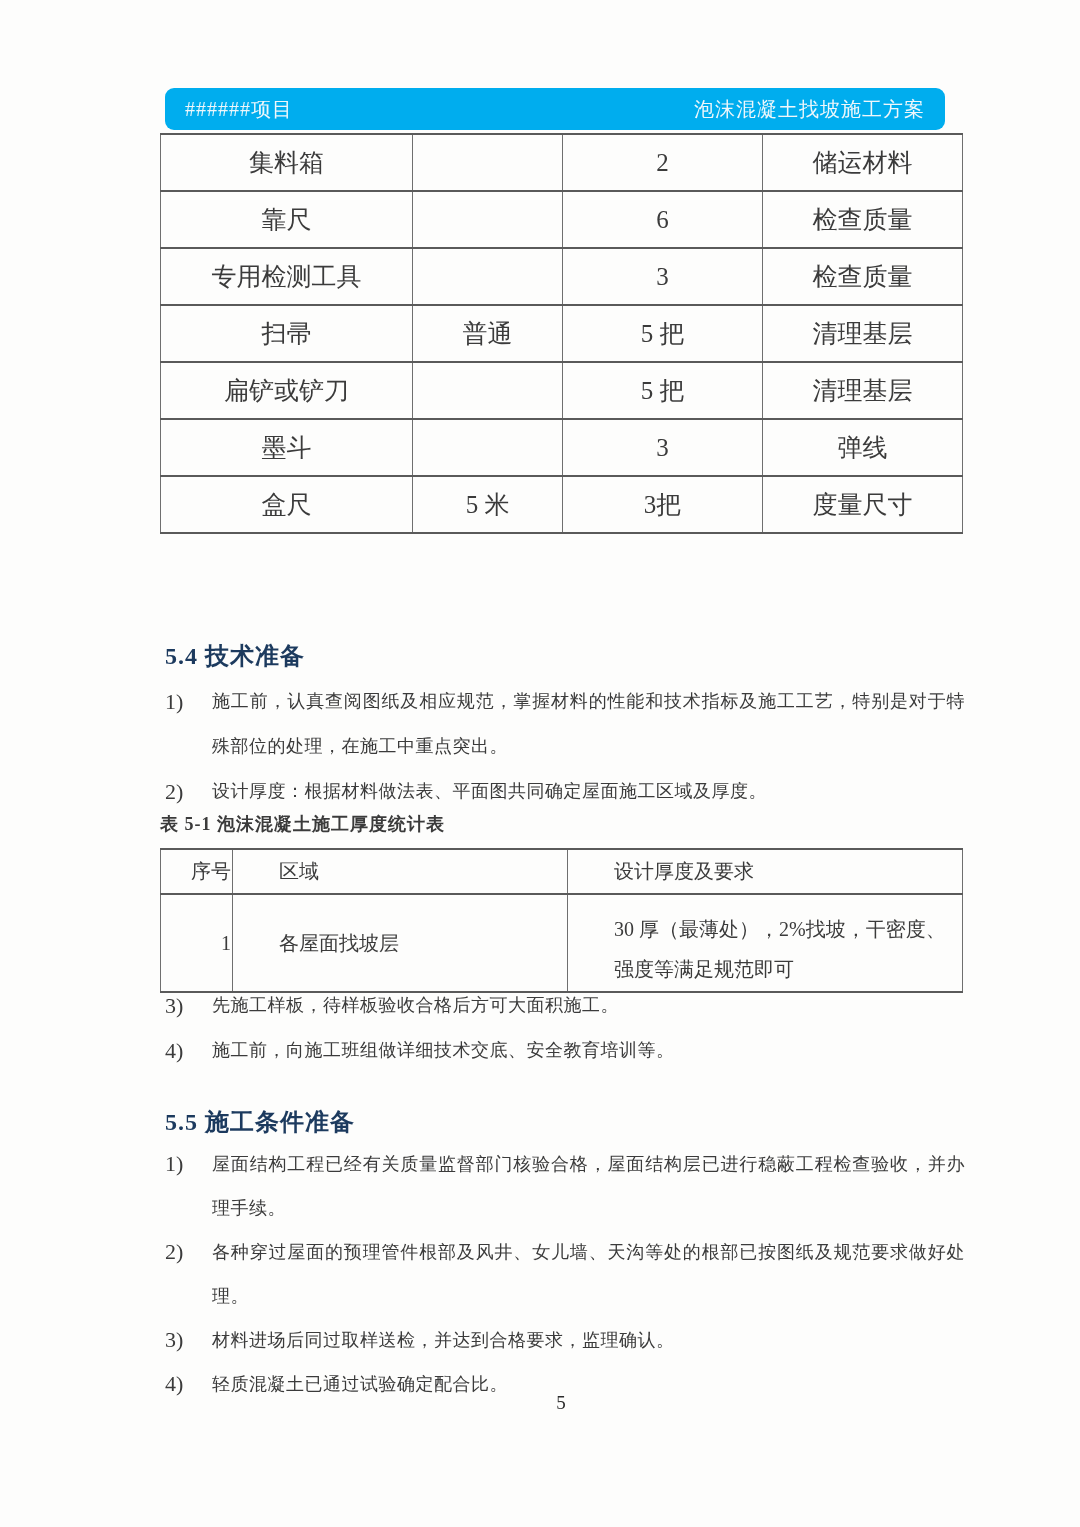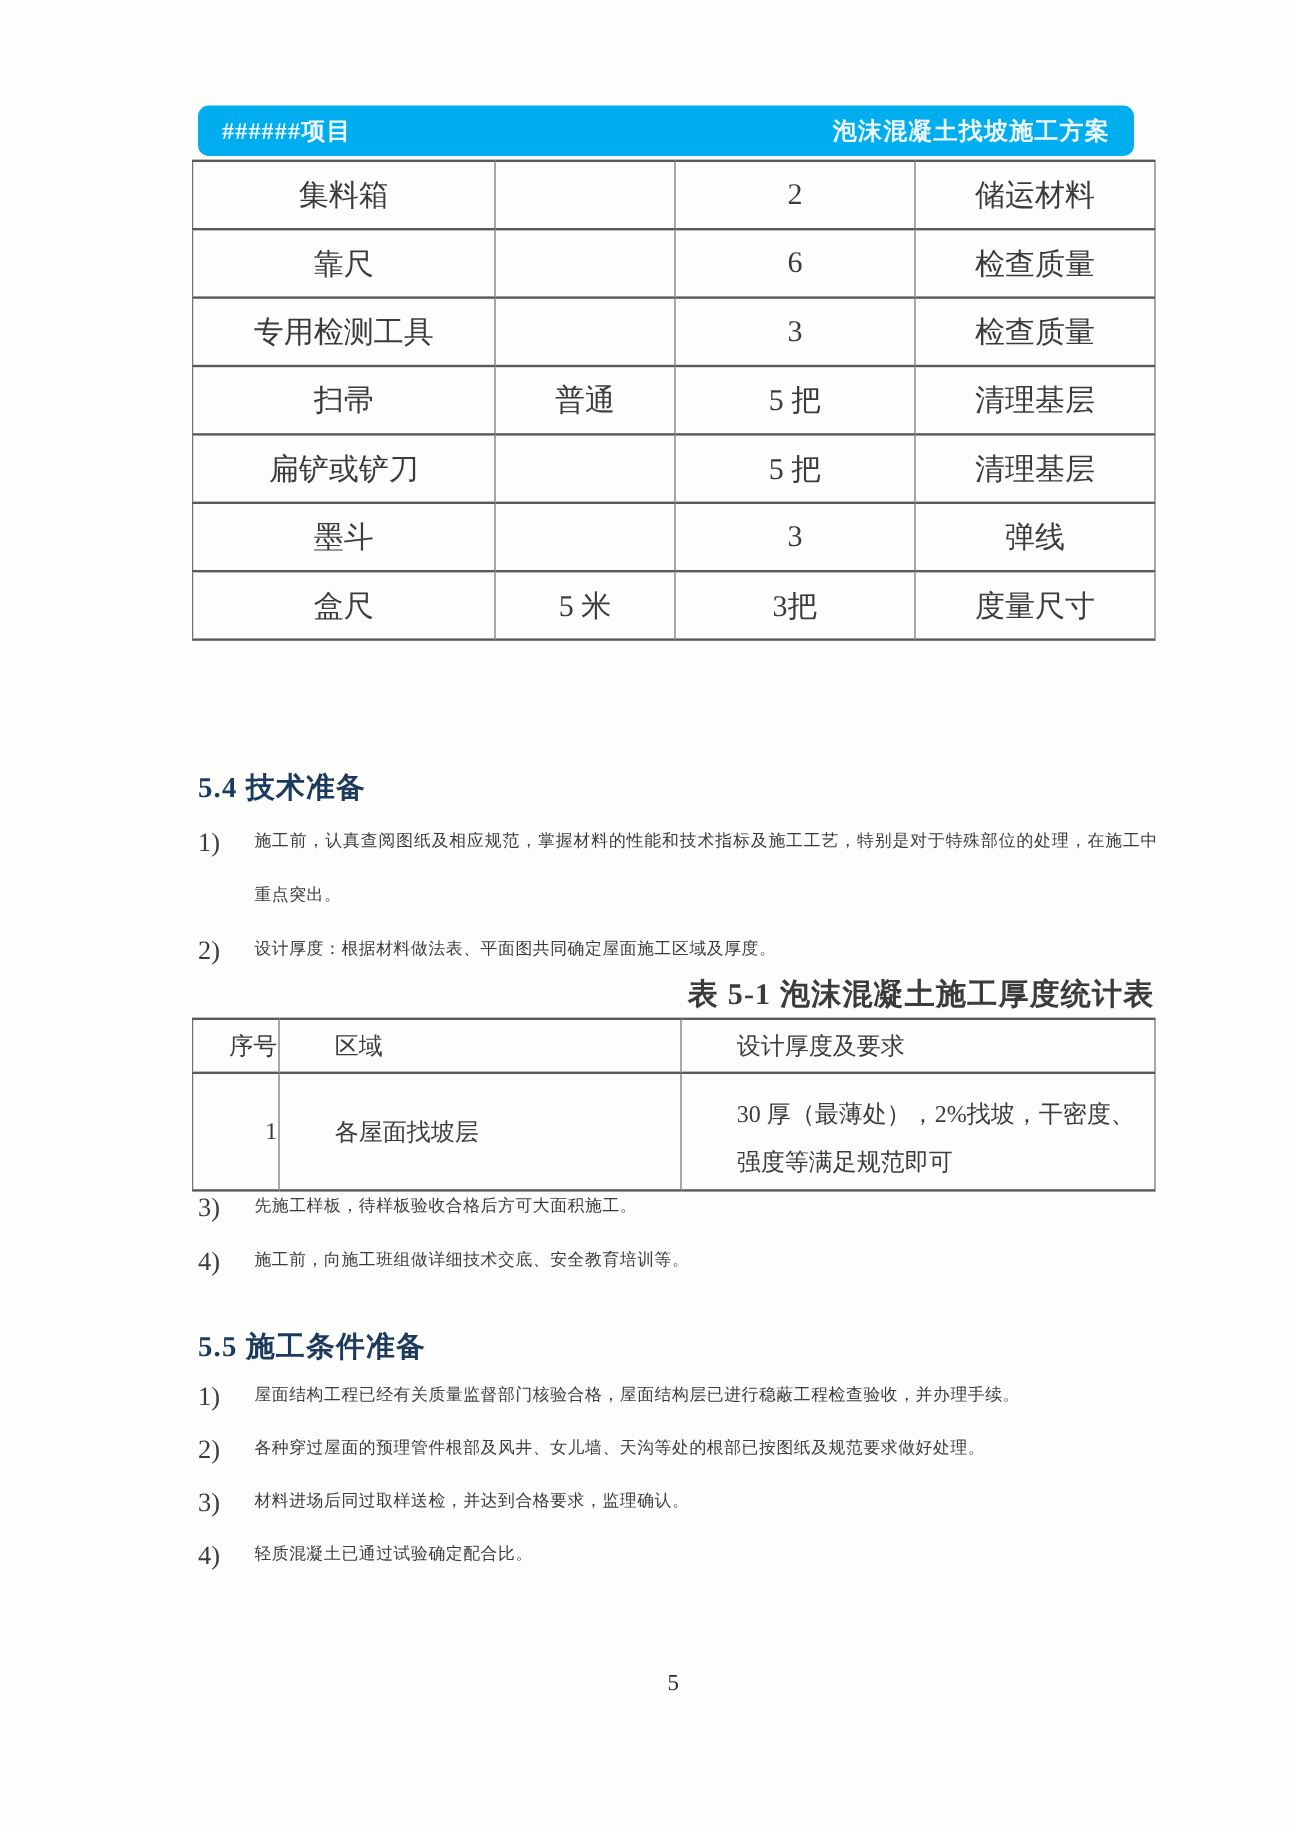--- a/index.html
+++ b/index.html
@@ -91,7 +91,7 @@
 
 <div class="doc">
 
-  <div class="header-bar" style="background: rgb(0, 173, 238); color: rgb(238, 247, 251); font-weight: bold;">
+  <div class="header-bar" style="background: rgb(0, 173, 238); color: rgb(238, 247, 251);">
     <span>######项目</span>
     <span>泡沫混凝土找坡施工方案</span>
   </div>

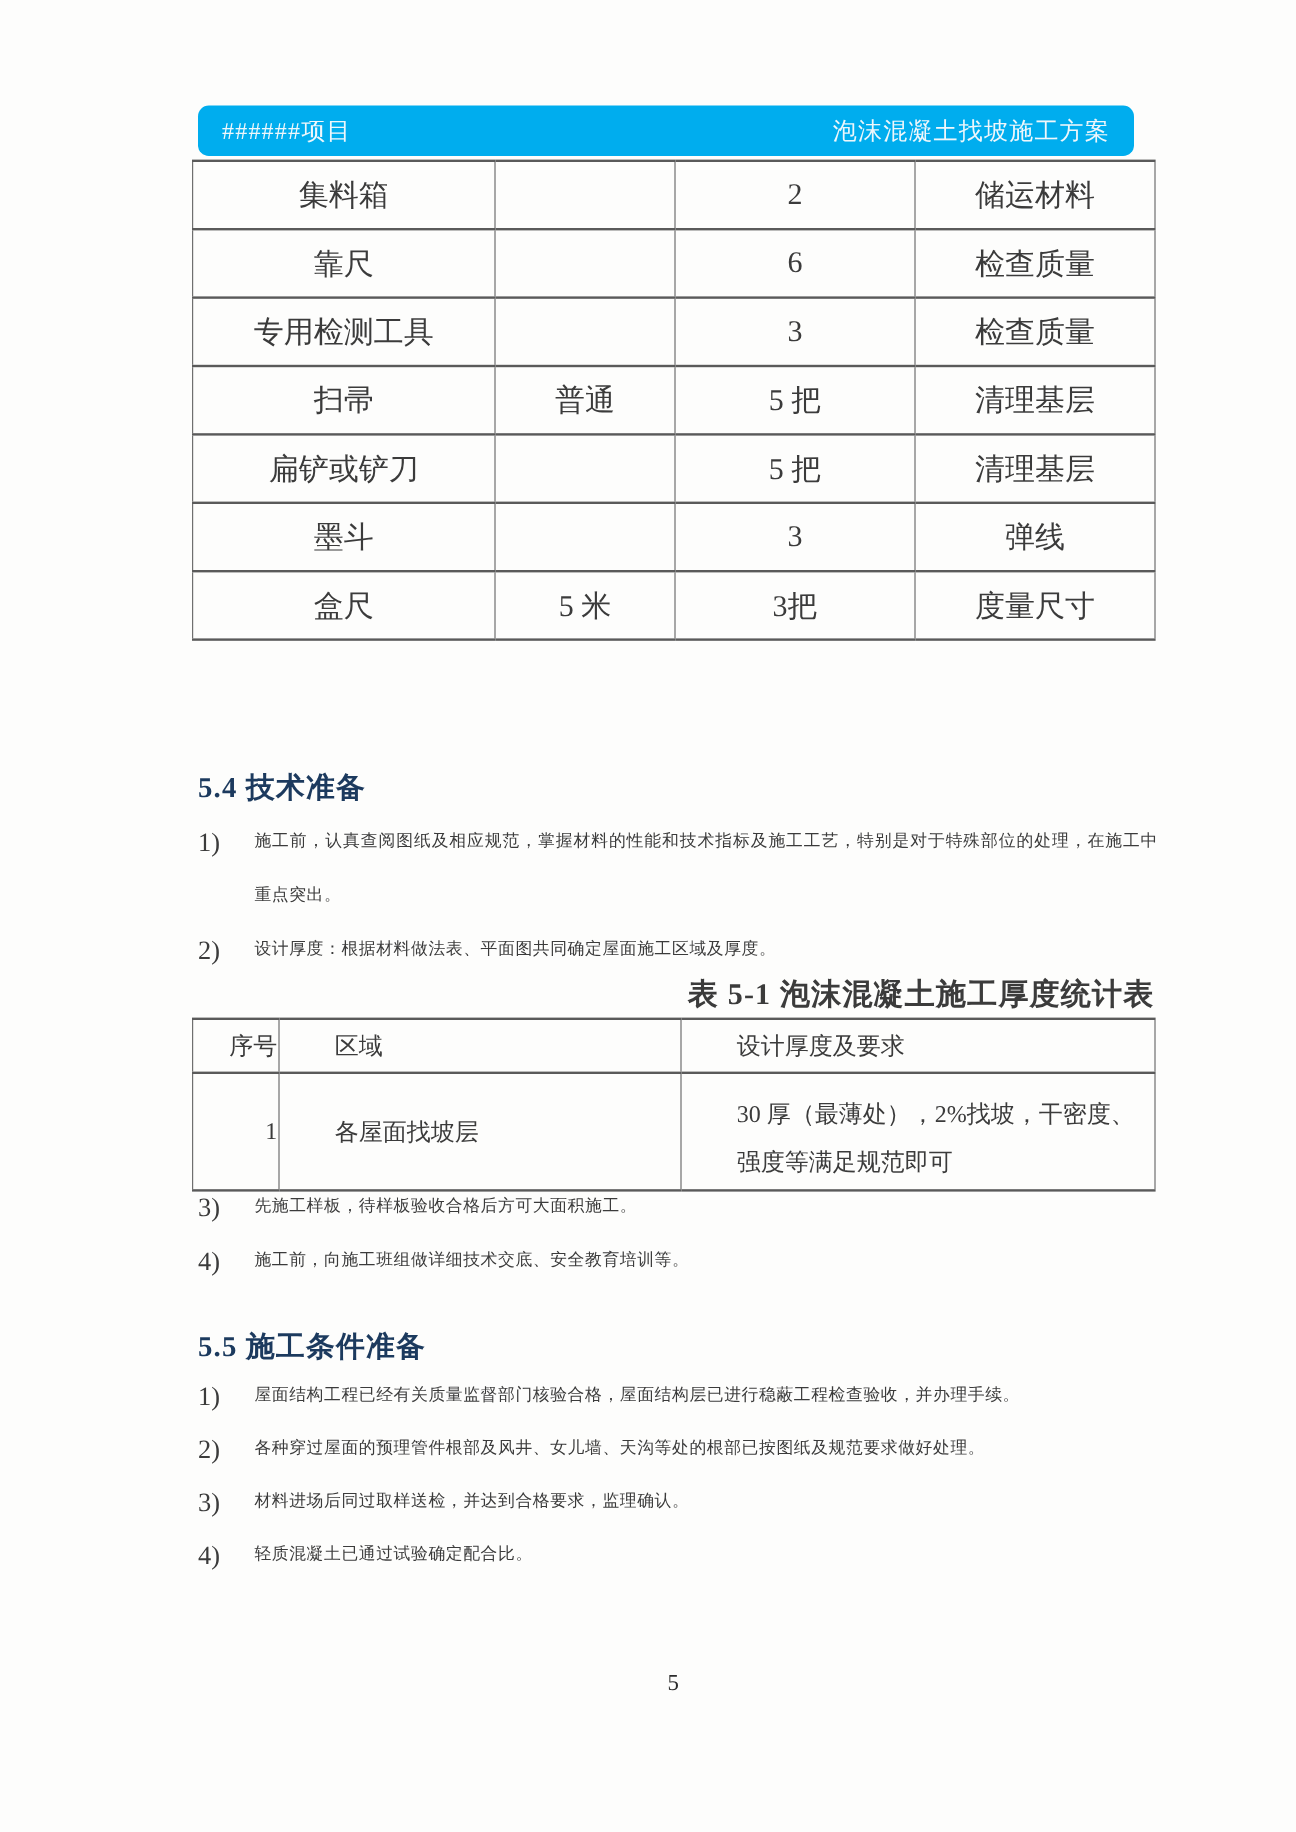--- a/index.html
+++ b/index.html
@@ -53,7 +53,7 @@
   }
   .l55 .list-item .num{line-height:44px;}
   .list-item .txt{
-    flex:1;font-size:14px;line-height:45px;
+    flex:1;font-size:18px;line-height:45px;
     text-align:justify;letter-spacing:0.5px;
   }
   .l55 .list-item .txt{line-height:44px;}

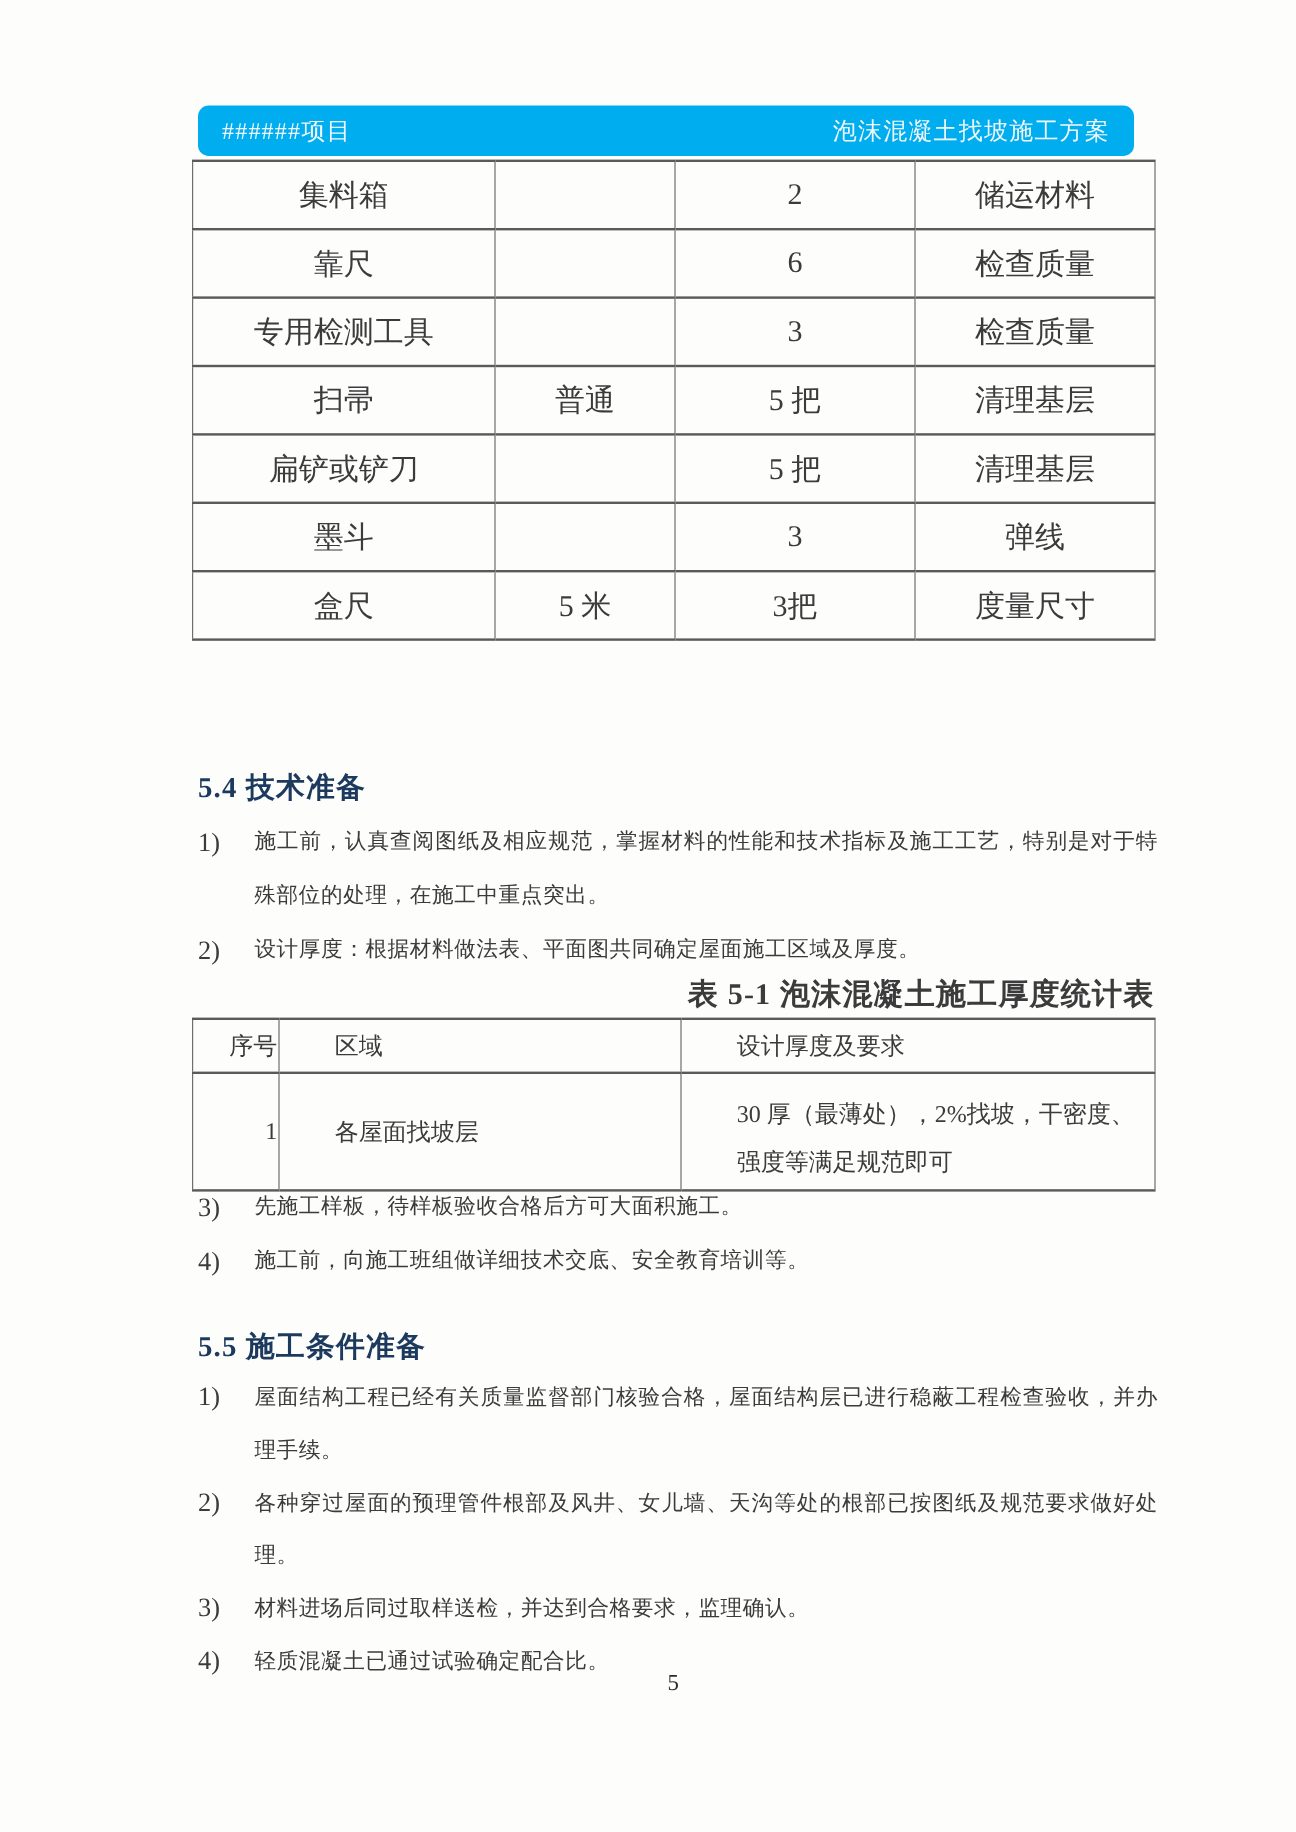--- a/index.html
+++ b/index.html
@@ -60,7 +60,7 @@
   
   .tbl-caption{
     position:absolute;left:160px;top:812px;width:802px;
-    text-align:right;font-size:25px;font-weight:bold;letter-spacing:1px;
+    text-align:left;font-size:18px;font-weight:bold;letter-spacing:1px;
   }
   
   .thick-table{

